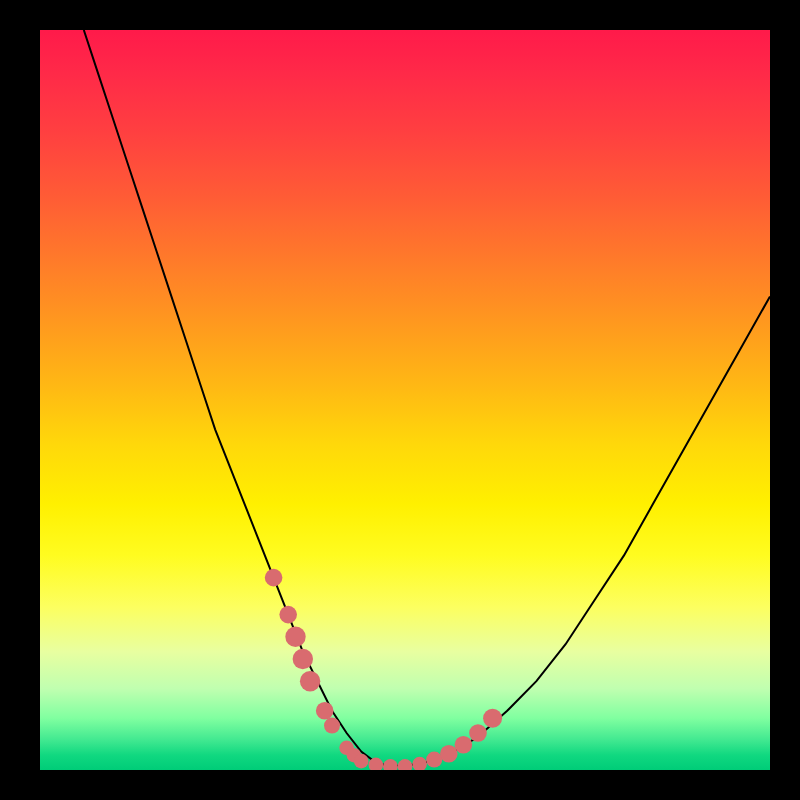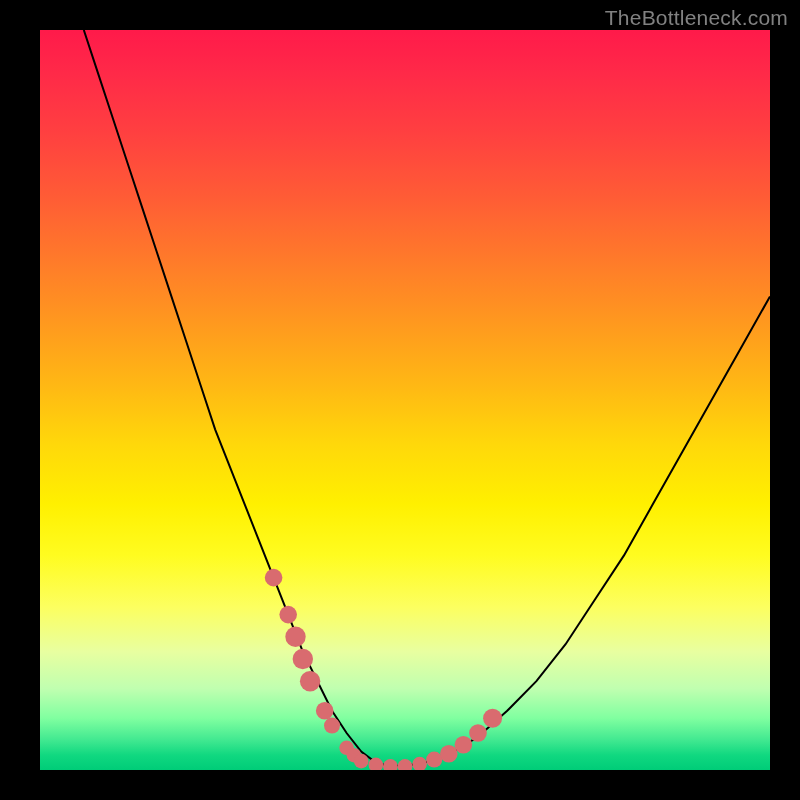--- a/index.html
+++ b/index.html
@@ -60,7 +60,6 @@
 <body>
 
 <div class="stage">
-  <div class="watermark">TheBottleneck.com</div>
   <div class="plot-area">
     <svg class="curve" viewBox="0 0 730 740" preserveAspectRatio="none">
       <path id="curve-path" class="curve-line" d="M43.8 0.0 L58.4 44.4 L73.0 88.8 L87.6 133.2 L102.2 177.6 L116.8 222.0 L131.4 266.4 L146.0 310.8 L160.6 355.2 L175.2 399.6 L189.8 436.6 L204.4 473.6 L219.0 510.6 L233.6 547.6 L248.2 584.6 L262.8 621.6 L277.4 651.2 L292.0 680.8 L306.6 703.0 L321.2 721.5 L335.8 732.6 L350.4 736.3 L379.6 734.1 L408.8 725.2 L438.0 706.7 L467.2 680.8 L496.4 651.2 L525.6 614.2 L554.8 569.8 L584.0 525.4 L613.2 473.6 L642.4 421.8 L671.6 370.0 L700.8 318.2 L730.0 266.4"></path>

